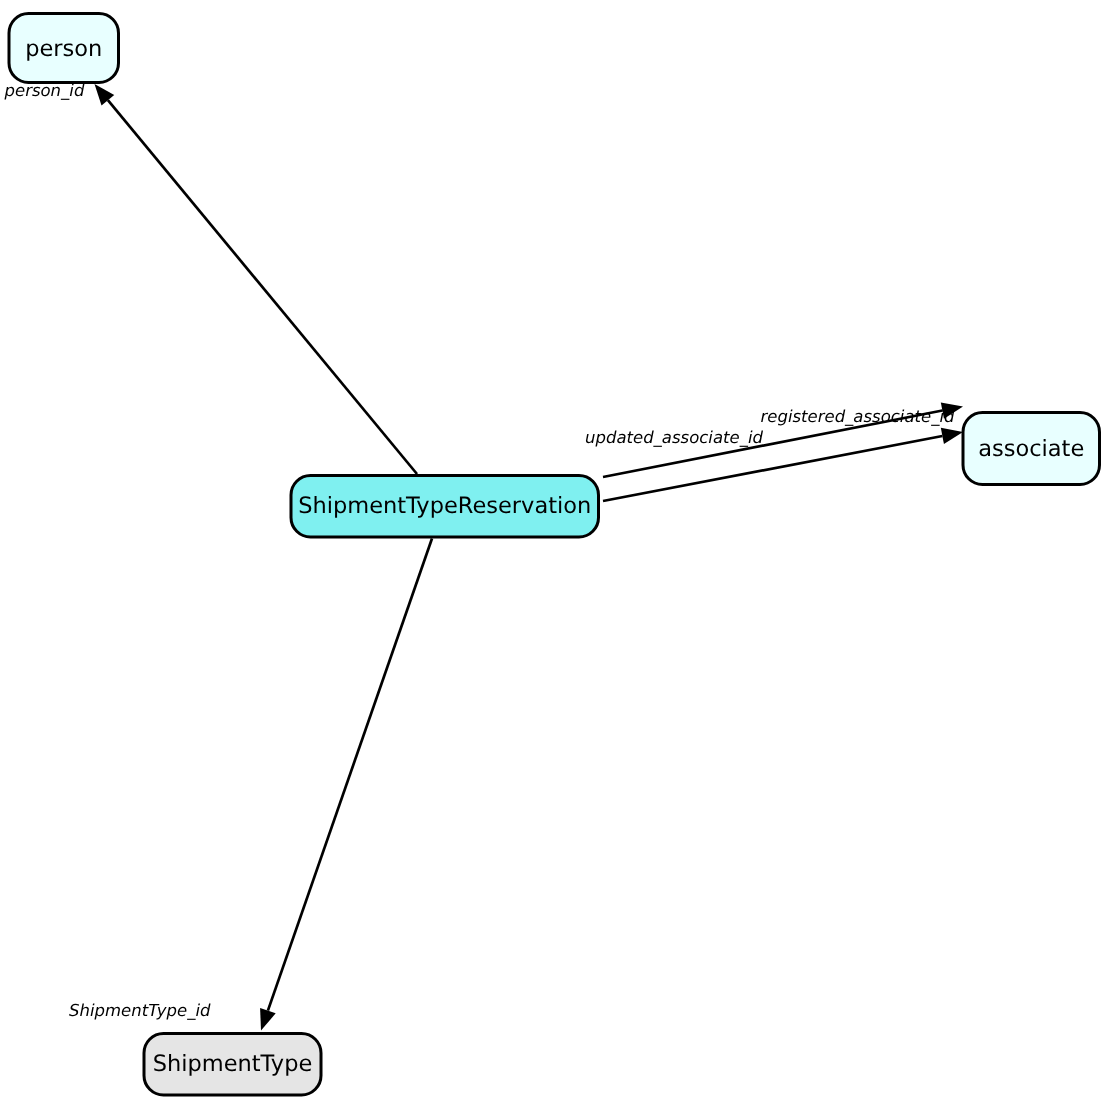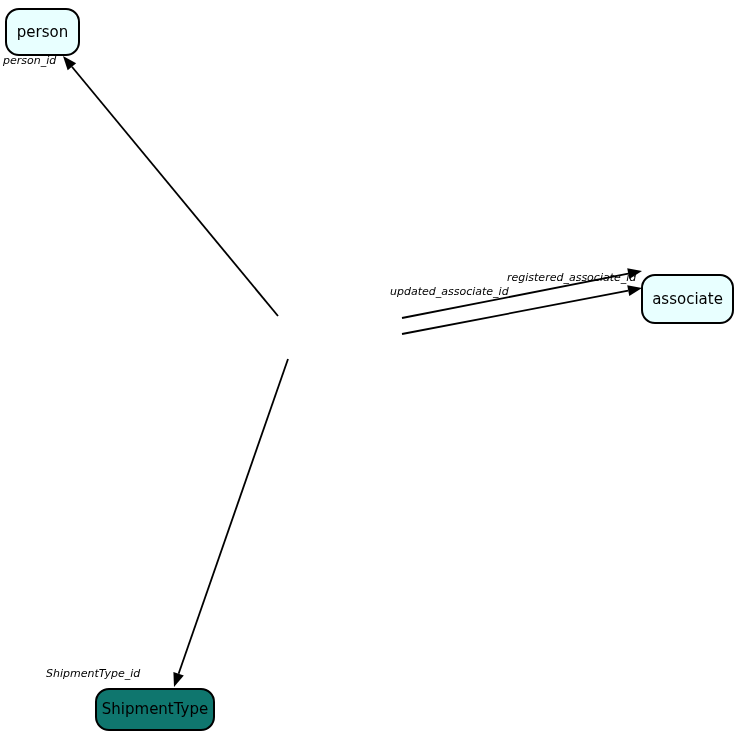--- a/index.html
+++ b/index.html
@@ -79,6 +79,9 @@
     <div class="node" style="left: 641px; top: 247px; width: 93px; height: 50px; background: rgb(232, 255, 255); border-color: rgb(0, 0, 0); font-size: 15px; margin-top: 27px;">
       <span class="node-label">associate</span>
     </div>
+    <div class="node" style="left: 193px; top: 316px; width: 207px; height: 43px; background: rgb(127, 240, 240); border-color: rgb(0, 0, 0); font-size: 15px;">
+      <span class="node-label">ShipmentTypeReservation</span>
+    </div>
     <div class="node" style="left: 95px; top: 688px; width: 120px; height: 43px; background: #0f766e; border-color: rgb(0, 0, 0); font-size: 15px;">
       <span class="node-label">ShipmentType</span>
     </div>

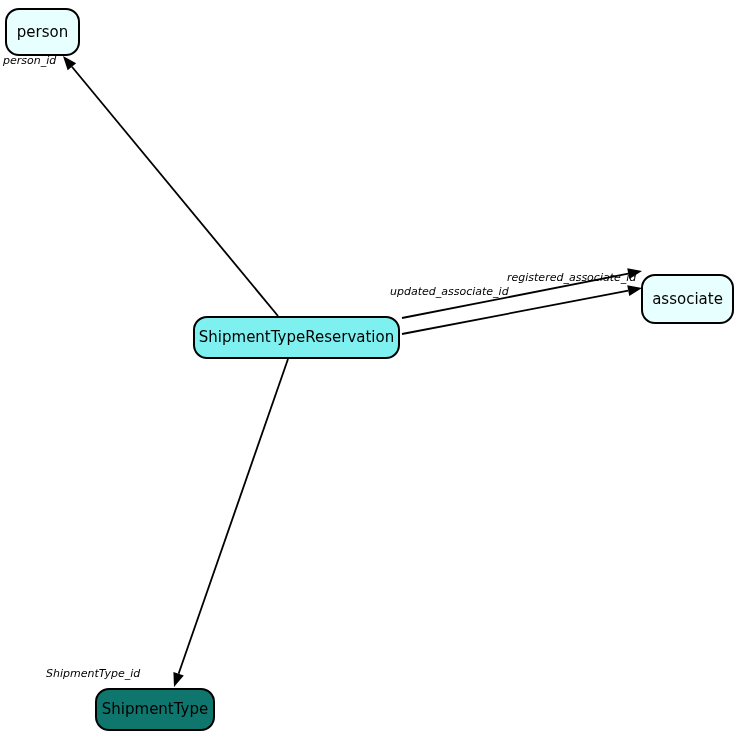--- a/index.html
+++ b/index.html
@@ -82,7 +82,7 @@
     <div class="node" style="left: 193px; top: 316px; width: 207px; height: 43px; background: rgb(127, 240, 240); border-color: rgb(0, 0, 0); font-size: 15px;">
       <span class="node-label">ShipmentTypeReservation</span>
     </div>
-    <div class="node" style="left: 95px; top: 688px; width: 120px; height: 43px; background: #0f766e; border-color: rgb(0, 0, 0); font-size: 15px;">
+    <div class="node" style="left: 95px; top: 688px; width: 120px; height: 43px; background: #e5e5e5; border-color: rgb(0, 0, 0); font-size: 15px;">
       <span class="node-label">ShipmentType</span>
     </div>
   </div>

